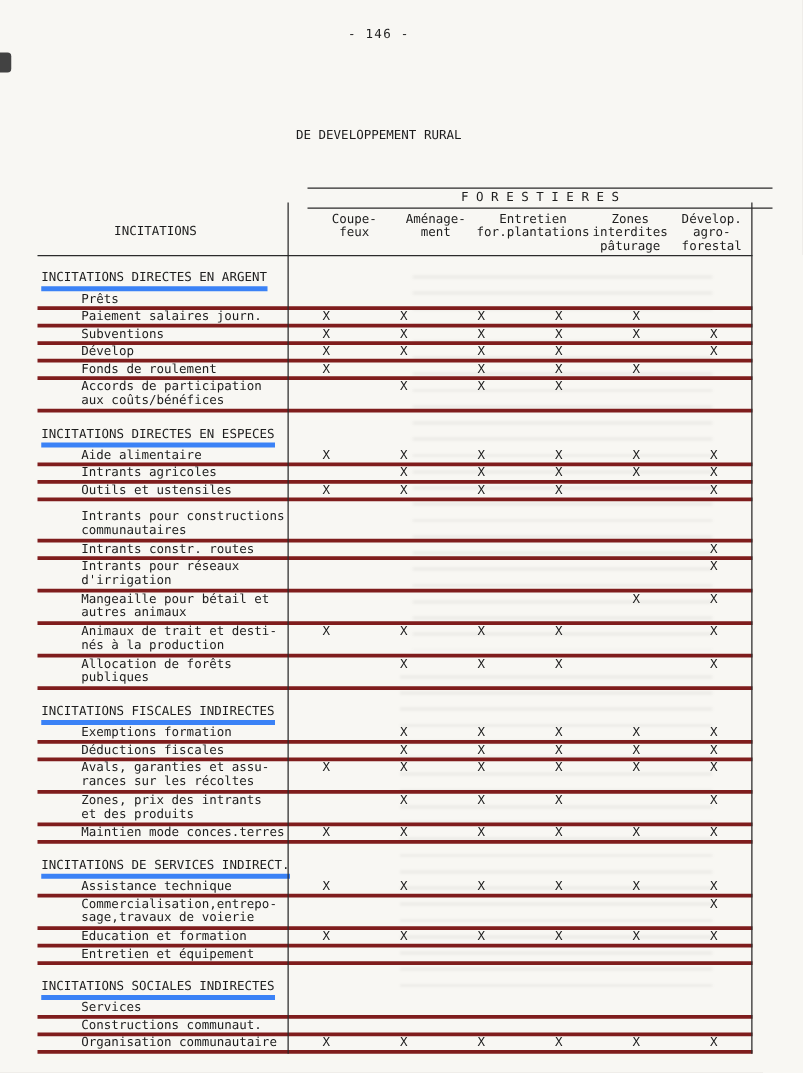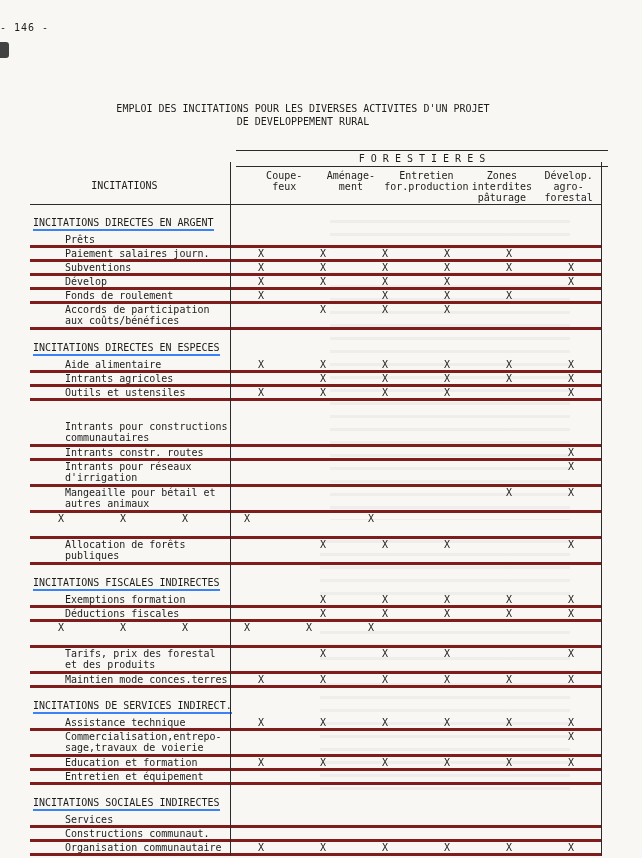--- a/index.html
+++ b/index.html
@@ -10,7 +10,7 @@
     font-family:"DejaVu Sans Mono","Liberation Mono",monospace;
     font-size:10px; color:#1d1d1d;
   }
-  .page-number { position:absolute; top:22px; left:0; width:606px; letter-spacing:1px; }
+  .page-number { position:absolute; top:22px; left:0; width:606px; text-align:center; letter-spacing:1px; }
   .doc-title { position:absolute; top:102px; left:0; width:606px; text-align:center; line-height:13px; }
   .edge-smudge { position:absolute; left:0; top:42px; width:9px; height:16px; background:#222; border-radius:0 3px 3px 0; opacity:.85; }
   .bleed { position:absolute; pointer-events:none; filter:blur(.7px);

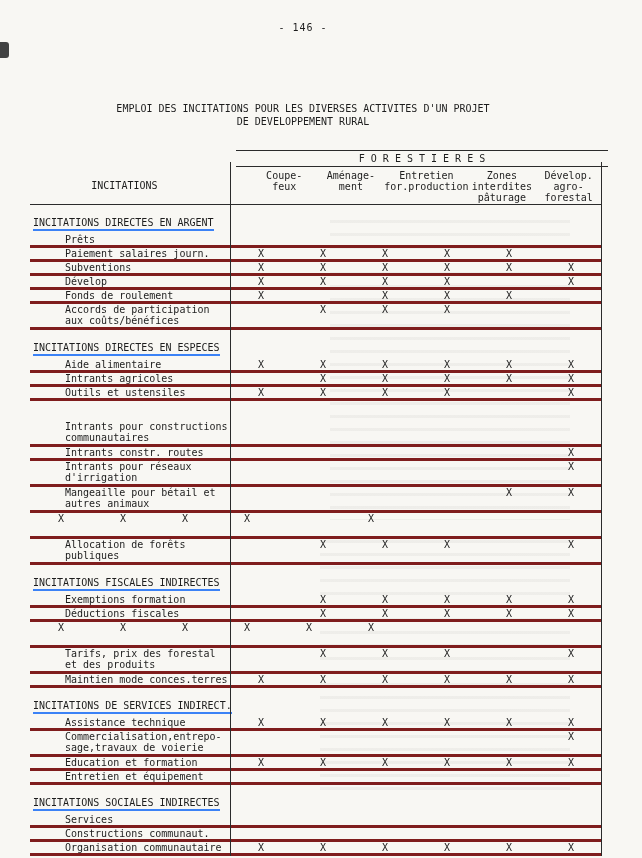--- a/index.html
+++ b/index.html
@@ -57,7 +57,6 @@
   <div class="page-number">- 146 -</div>
 
   <div class="doc-title">
-    <div>EMPLOI DES INCITATIONS POUR LES DIVERSES ACTIVITES D'UN PROJET</div>
     <div>DE DEVELOPPEMENT RURAL</div>
   </div>
 

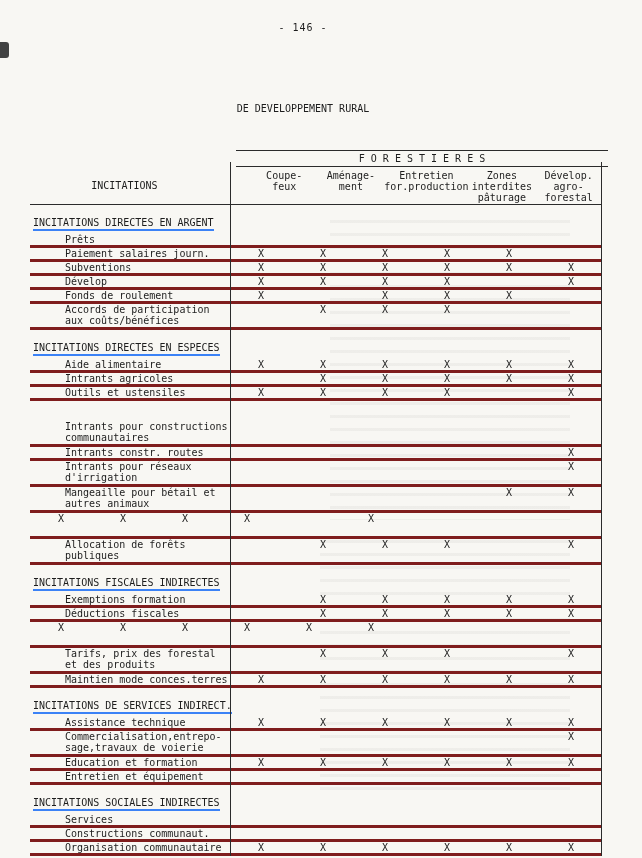--- a/index.html
+++ b/index.html
@@ -20,7 +20,7 @@
 
   .table-wrap { position:absolute; left:30px; top:148px; width:572px; padding-top:57px; }
   .group-header {
-    position:absolute; top:2px; left:206px; width:372px; height:17px;
+    position:absolute; top:2px; left:216px; width:372px; height:17px;
     border-top:1px solid #2b2b2b; border-bottom:1px solid #2b2b2b;
     text-align:center; line-height:16px;
   }

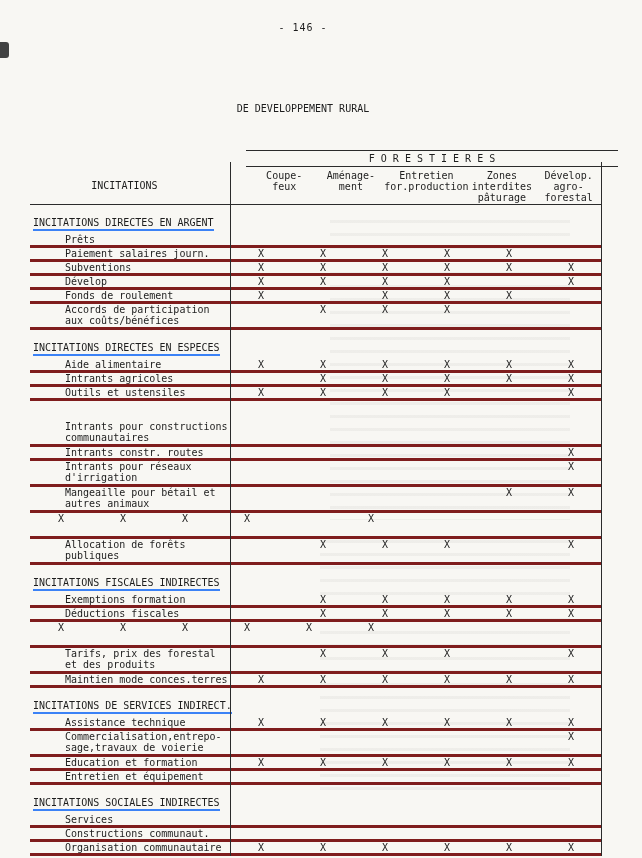--- a/index.html
+++ b/index.html
@@ -75,7 +75,7 @@
           </div>
           <div class="col-h">
             <div>Entretien</div>
-            <div>for.production</div>
+            <div>for.plantations</div>
           </div>
           <div class="col-h">
             <div>Zones</div>

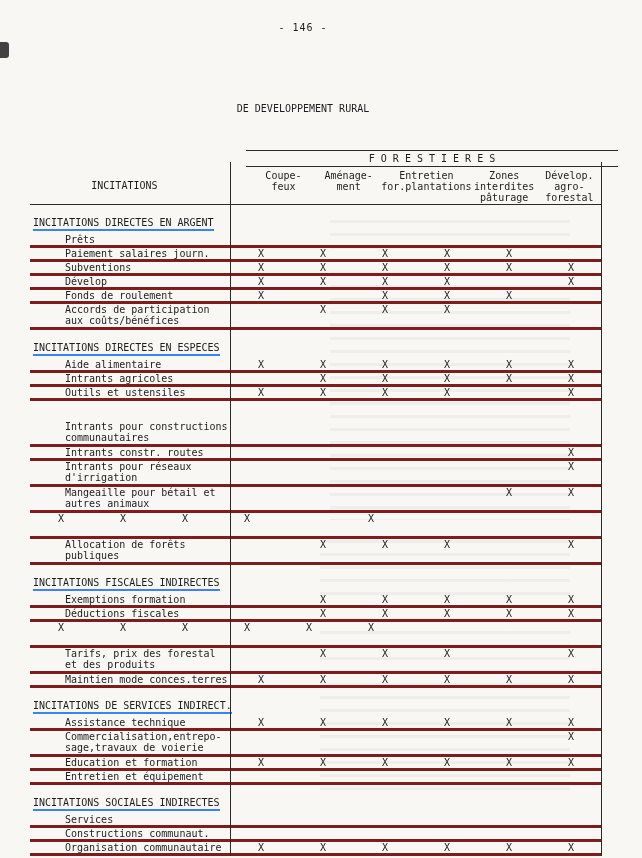--- a/index.html
+++ b/index.html
@@ -37,7 +37,7 @@
   .tbody::after  { content:""; position:absolute; left:571px; top:-55px; bottom:0; width:1px; background:#2b2b2b; }
 
   .section-row { margin-top:12px; margin-bottom:3px; padding-left:3px; height:14px; }
-  .section-title { border-bottom:2px solid #3b82f6; padding-bottom:1px; }
+  .section-title { border-bottom:4px solid #3b82f6; padding-bottom:1px; }
 
   .row { display:flex; align-items:flex-start; border-bottom:3px solid #7f1d1d; min-height:13px; }
   .row.tall { min-height:26px; }

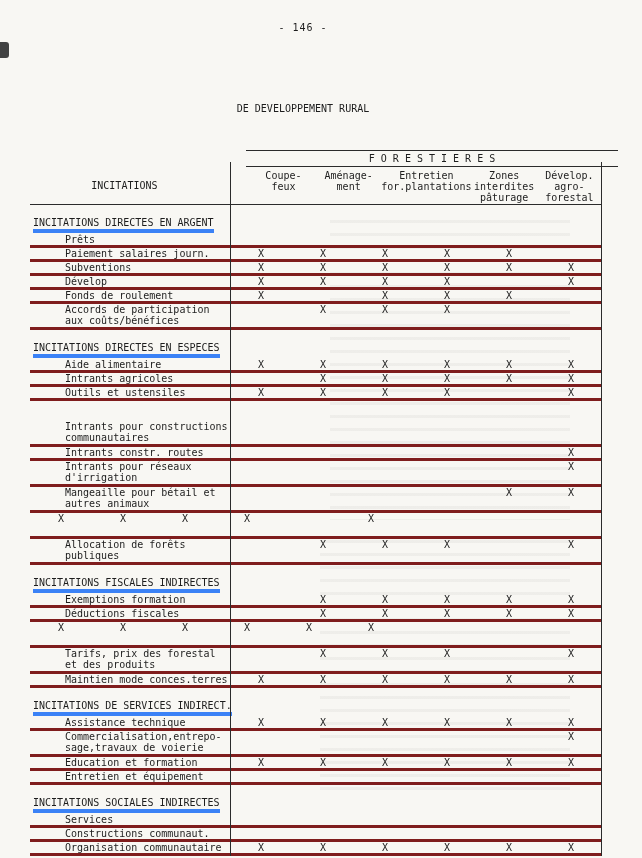--- a/index.html
+++ b/index.html
@@ -41,7 +41,7 @@
 
   .row { display:flex; align-items:flex-start; border-bottom:3px solid #7f1d1d; min-height:13px; }
   .row.tall { min-height:26px; }
-  .row.gap-after { margin-bottom:20px; }
+  .row.gap-after { margin-bottom:7px; }
   .row-label { width:200px; flex:0 0 200px; padding-left:35px; line-height:11px; }
   .cell { flex:0 0 62px; width:62px; text-align:center; }
 </style>

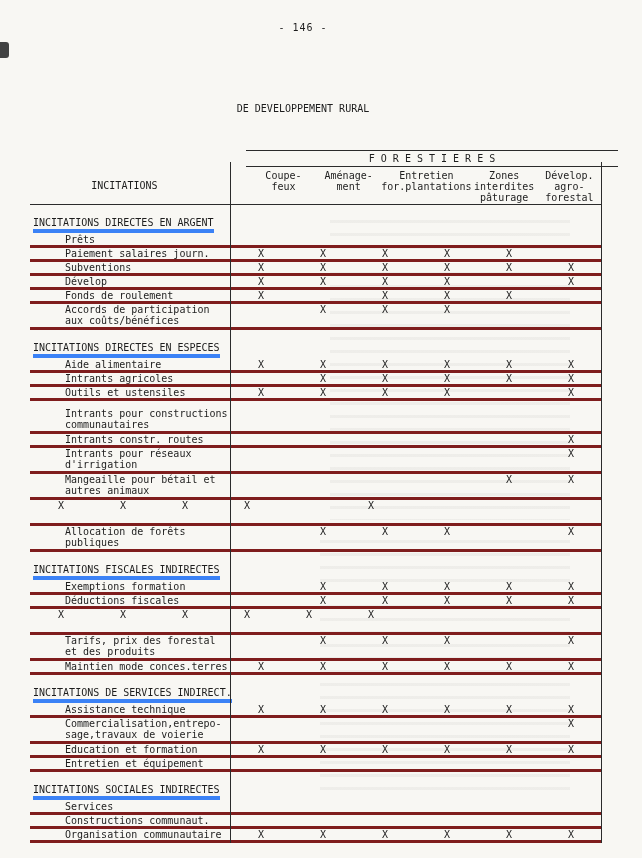--- a/index.html
+++ b/index.html
@@ -240,6 +240,10 @@
           <div class="cell">X</div>
         </div>
         <div class="row tall">
+          <div class="row-label">
+            <div>Animaux de trait et desti-</div>
+            <div>nés à la production</div>
+          </div>
           <div class="cell">X</div>
           <div class="cell">X</div>
           <div class="cell">X</div>

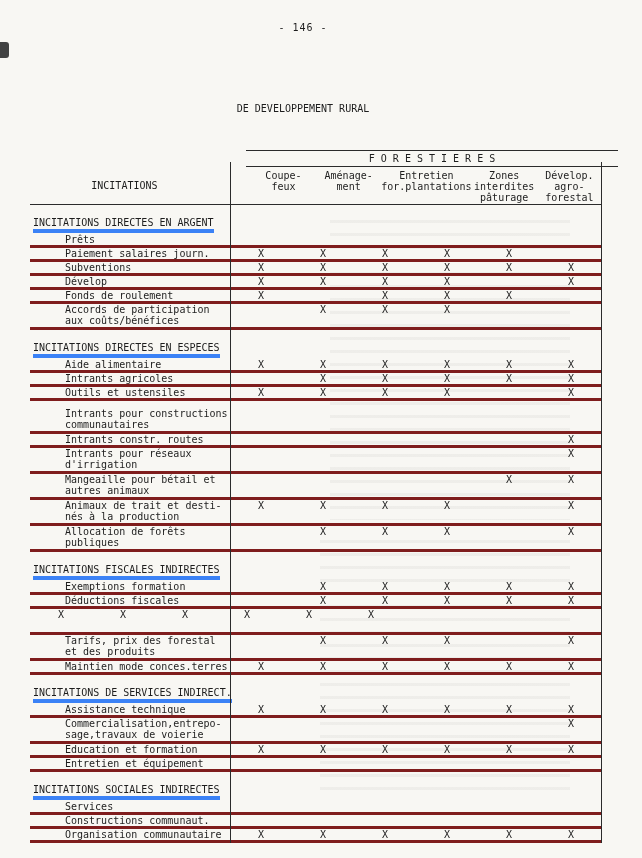--- a/index.html
+++ b/index.html
@@ -287,6 +287,10 @@
           <div class="cell">X</div>
         </div>
         <div class="row tall">
+          <div class="row-label">
+            <div>Avals, garanties et assu-</div>
+            <div>rances sur les récoltes</div>
+          </div>
           <div class="cell">X</div>
           <div class="cell">X</div>
           <div class="cell">X</div>

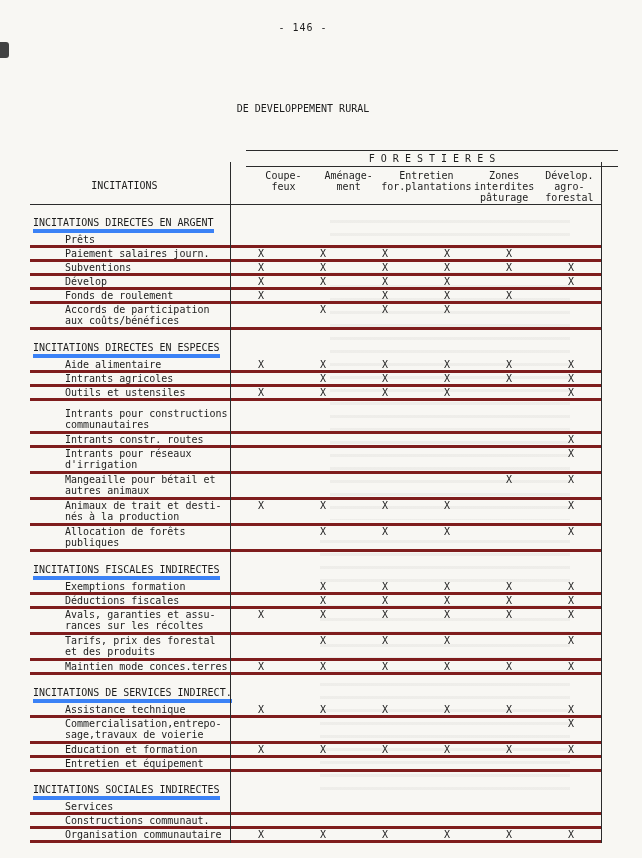--- a/index.html
+++ b/index.html
@@ -300,7 +300,7 @@
         </div>
         <div class="row tall">
           <div class="row-label">
-            <div>Tarifs, prix des forestal</div>
+            <div>Zones, prix des intrants</div>
             <div>et des produits</div>
           </div>
           <div class="cell"></div>

